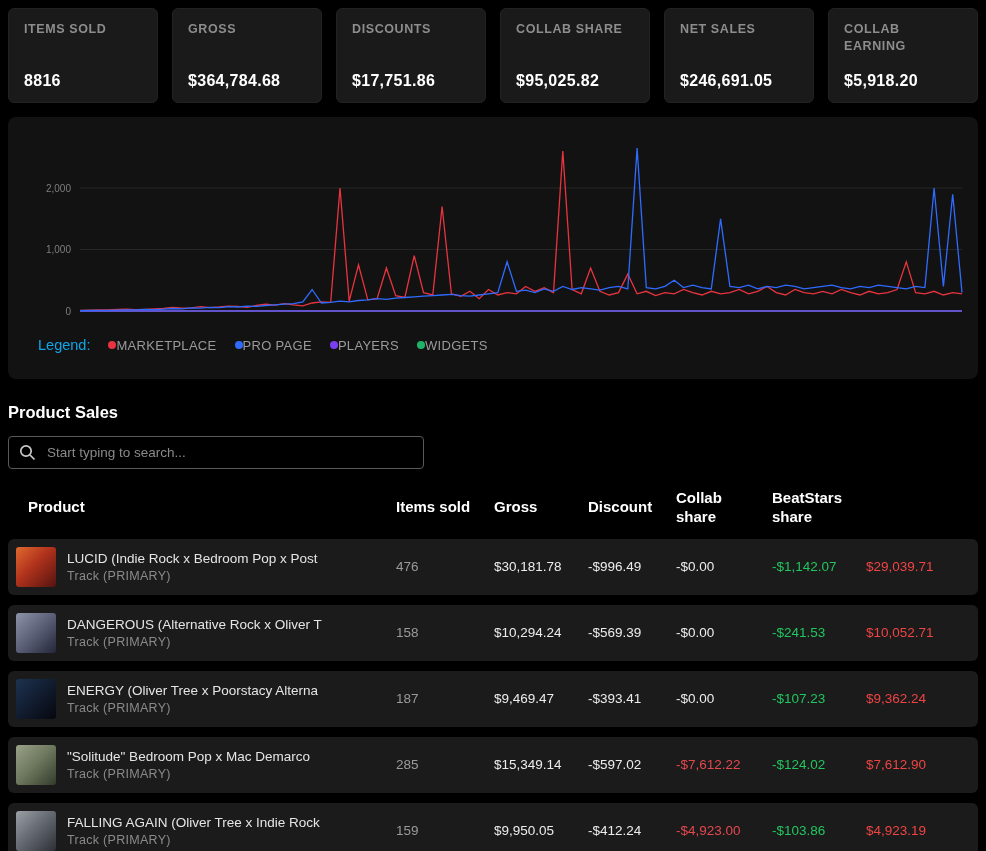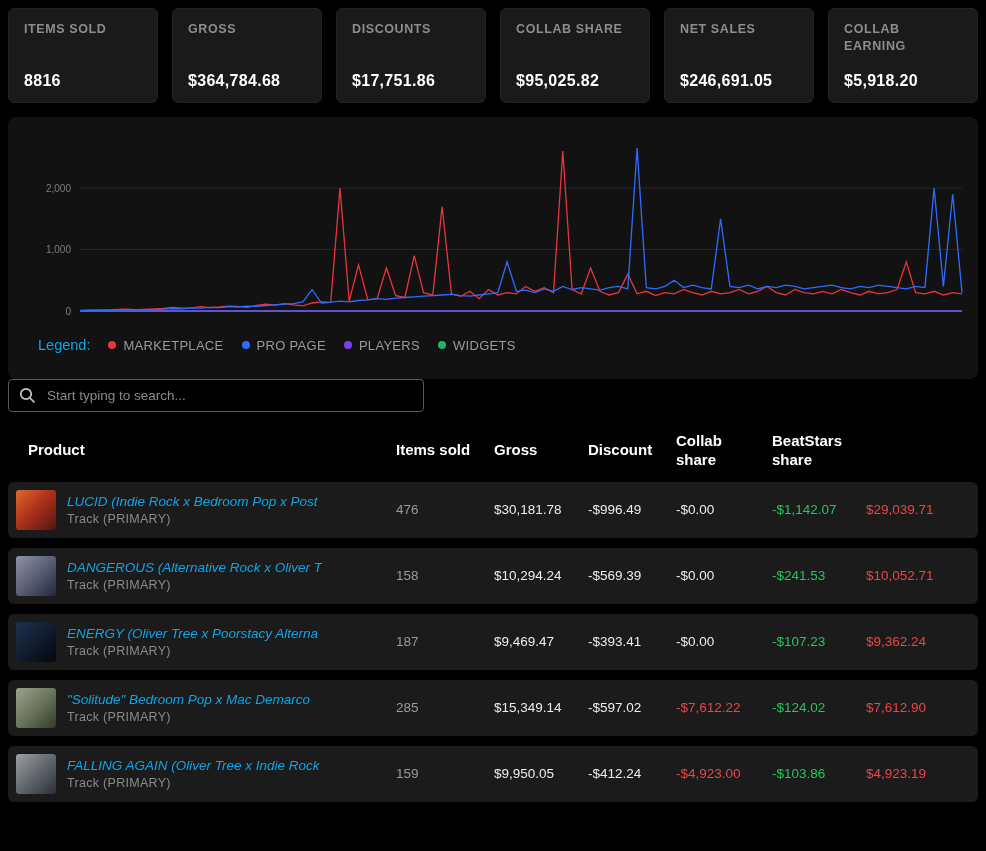--- a/index.html
+++ b/index.html
@@ -33,7 +33,7 @@
   svg.chart { display: block; width: 100%; height: 206px; }
   .legend-row { display: flex; align-items: center; gap: 18px; padding: 8px 0 0 22px; }
   .legend-title { color: #0ea5e9; font-size: 14.5px; }
-  .legend-item { display: flex; align-items: center; gap: 7px; color: #9a9a9a; font-size: 13px; letter-spacing: .3px; cursor: pointer; }
+  .legend-item { display: flex; align-items: center; color: #9a9a9a; font-size: 13px; letter-spacing: .3px; cursor: pointer; }
   .legend-dot { width: 8px; height: 8px; border-radius: 50%; }
 
   

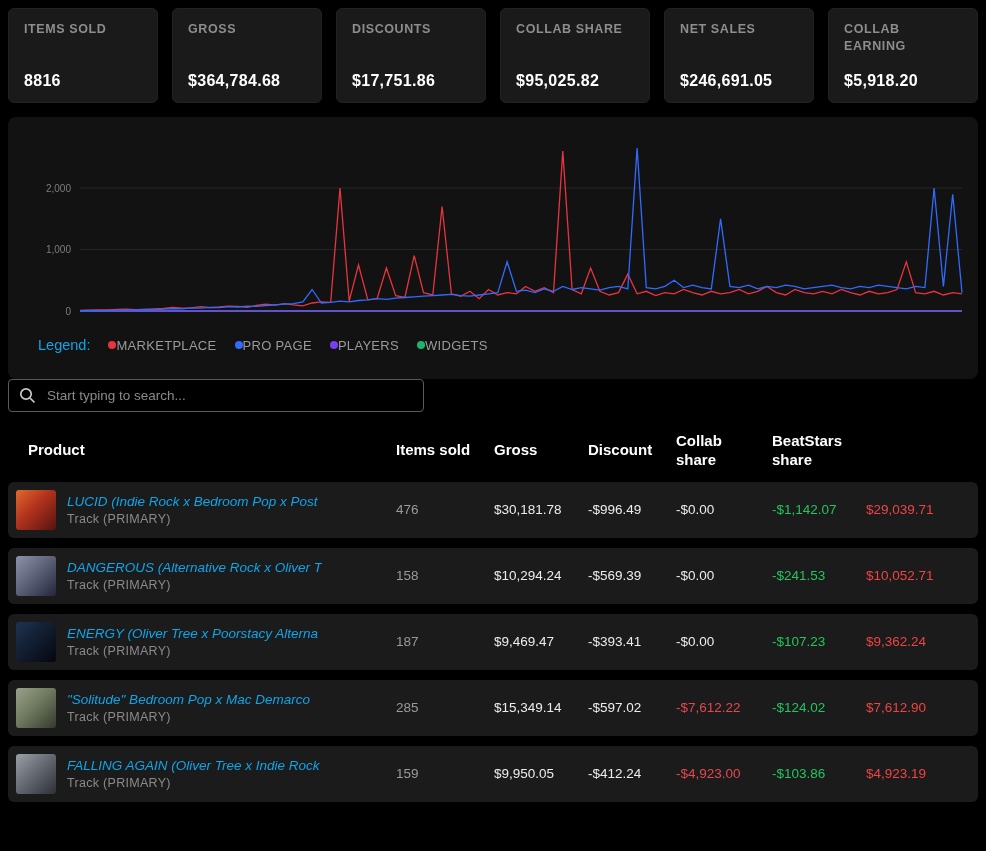--- a/index.html
+++ b/index.html
@@ -143,6 +143,7 @@
     </div>
   </div>
 
+  <div class="section-title">Product Sales</div>
 
   <div class="search-box">
     <span class="search-icon">

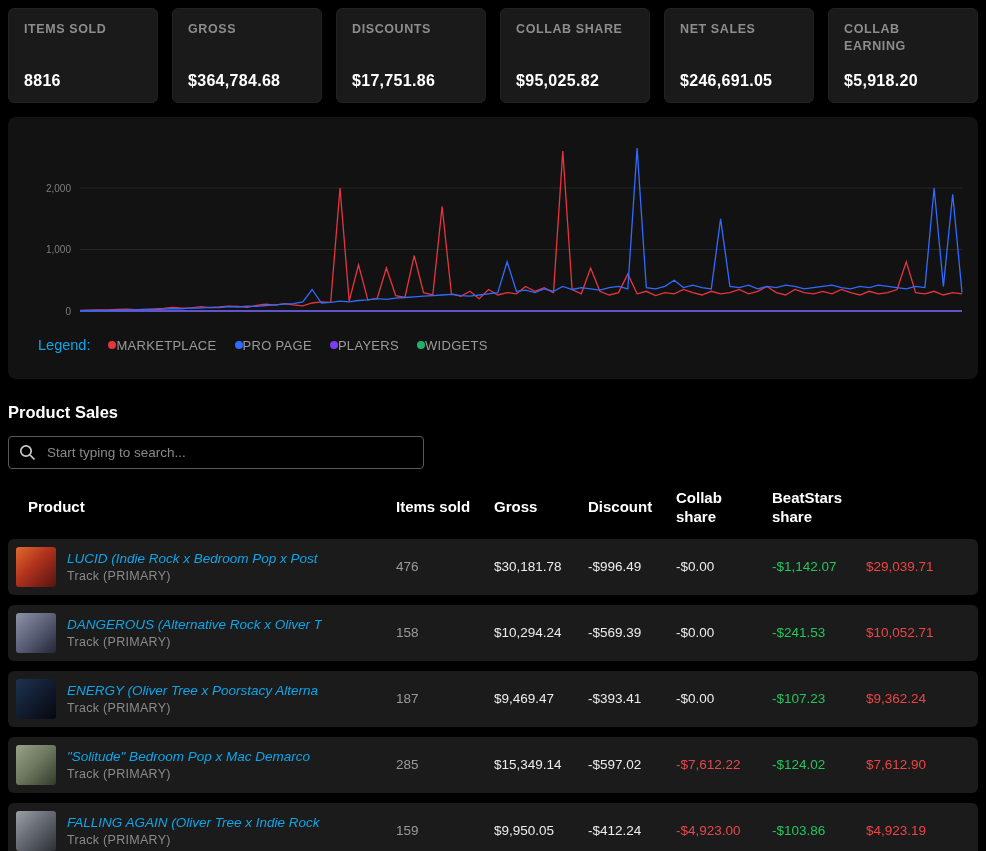--- a/index.html
+++ b/index.html
@@ -68,7 +68,7 @@
   .cell-product { display: flex; align-items: center; gap: 11px; padding-left: 8px; min-width: 0; overflow: hidden; }
   .thumb { width: 40px; height: 40px; border-radius: 3px; flex-shrink: 0; }
   .p-text { min-width: 0; }
-  .p-title { color: #0ea5e9; font-size: 13.5px; white-space: nowrap; overflow: hidden; font-style: italic; }
+  .p-title { color: #e5e5e5; font-size: 13.5px; white-space: nowrap; overflow: hidden; }
   .p-sub { color: #8a8a8a; font-size: 12.5px; margin-top: 3px; letter-spacing: .3px; }
   .cell-items { color: #9a9a9a; }
   .cell-gross, .cell-discount { color: #ececec; }

